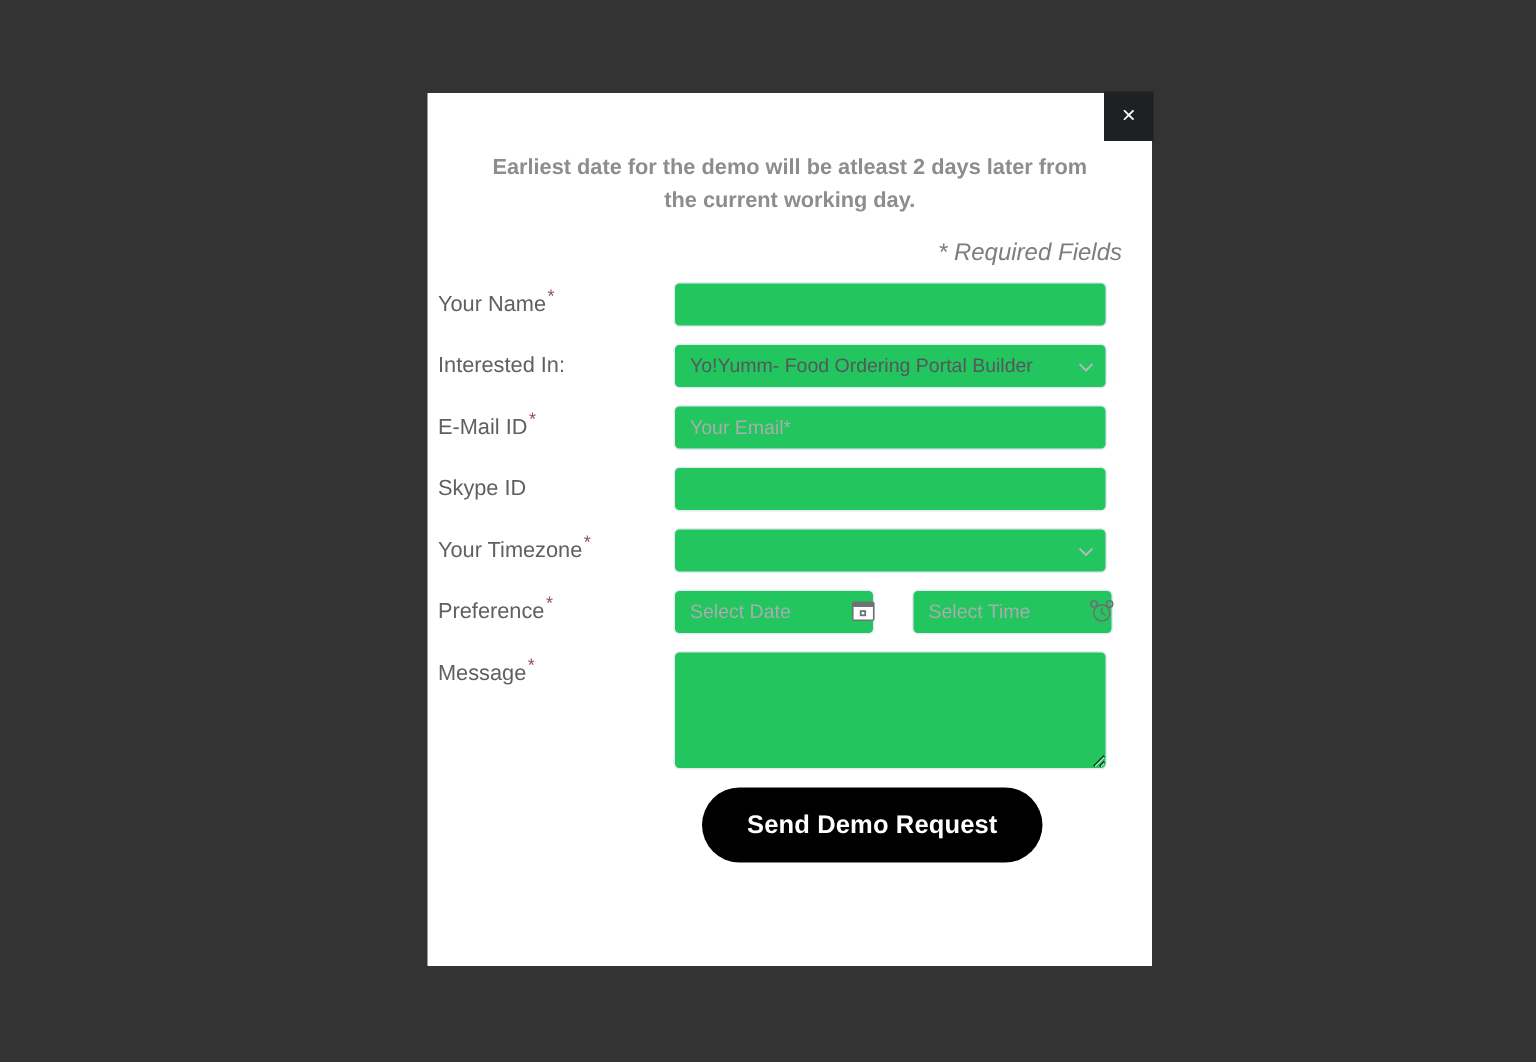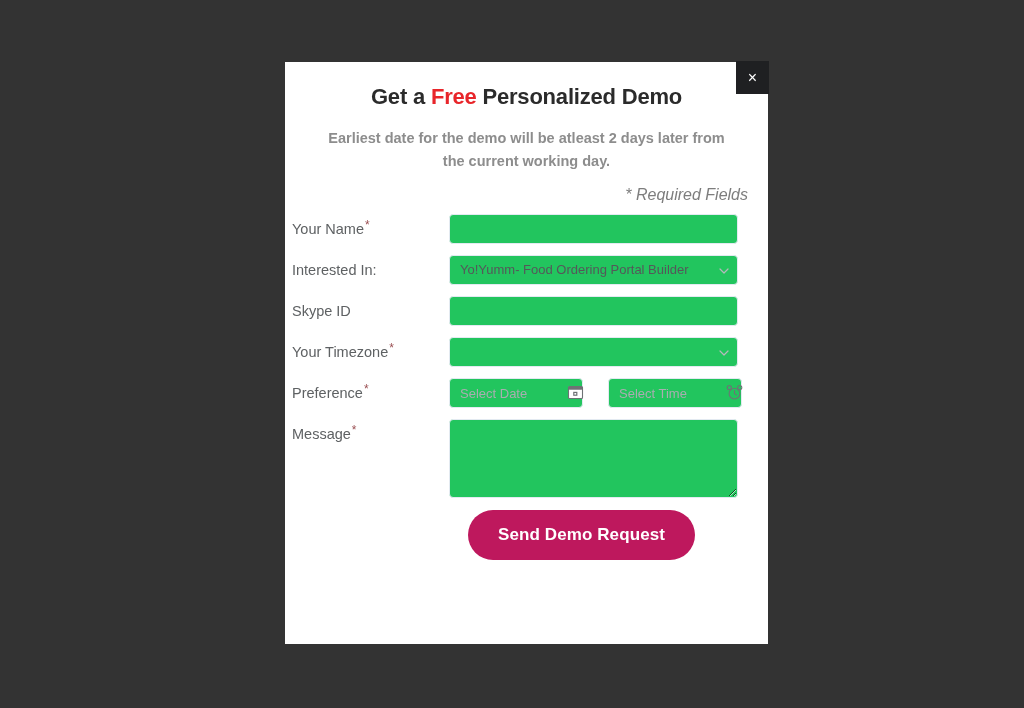--- a/index.html
+++ b/index.html
@@ -196,7 +196,6 @@
   <div id="modal">
 
     <div class="modal-head">
-      <h1 id="modal-title"><span>Get a </span><span class="accent">Free</span><span> Personalized Demo</span></h1>
       <p id="modal-subtitle">Earliest date for the demo will be atleast 2 days later from the current working day.</p>
     </div>
 

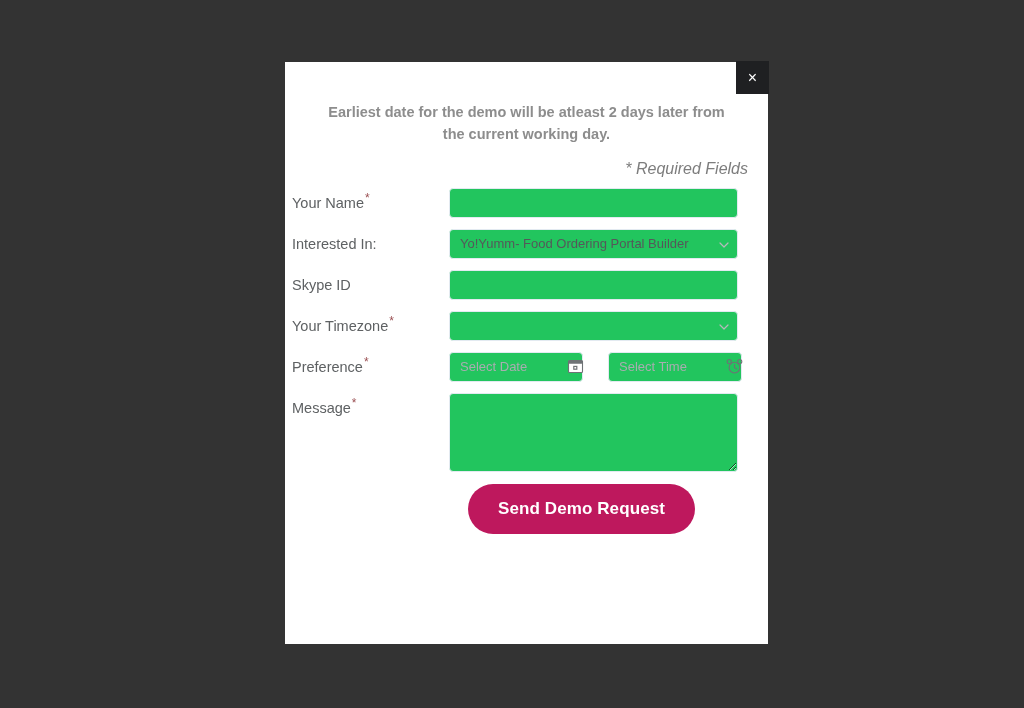--- a/index.html
+++ b/index.html
@@ -226,6 +226,12 @@
         </div>
       </div>
 
+      <div class="form-row">
+        <div class="field-label"><span>E-Mail ID</span><span class="req">*</span></div>
+        <div class="field-control">
+          <input class="txt-input" type="text" placeholder="Your Email*" style="">
+        </div>
+      </div>
 
       <div class="form-row">
         <div class="field-label"><span>Skype ID</span></div>

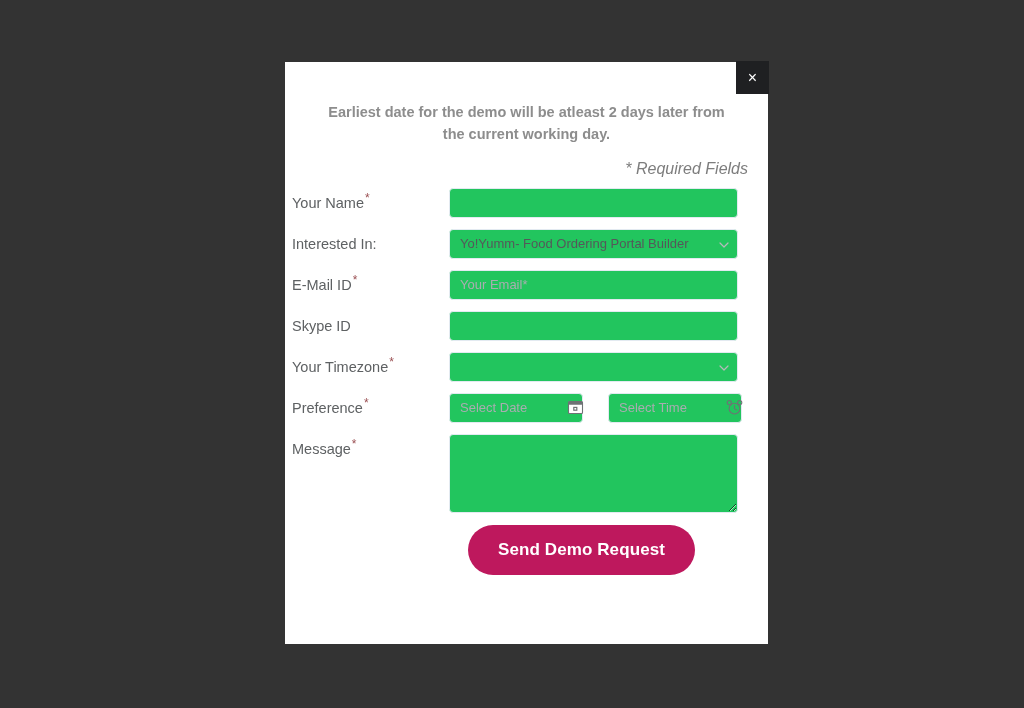--- a/index.html
+++ b/index.html
@@ -175,7 +175,7 @@
     padding-left: 176px;
   }
   #submit-button {
-    background: #be185d;
+    background: #000000;
     color: #ffffff;
     border: none;
     border-radius: 26px;

